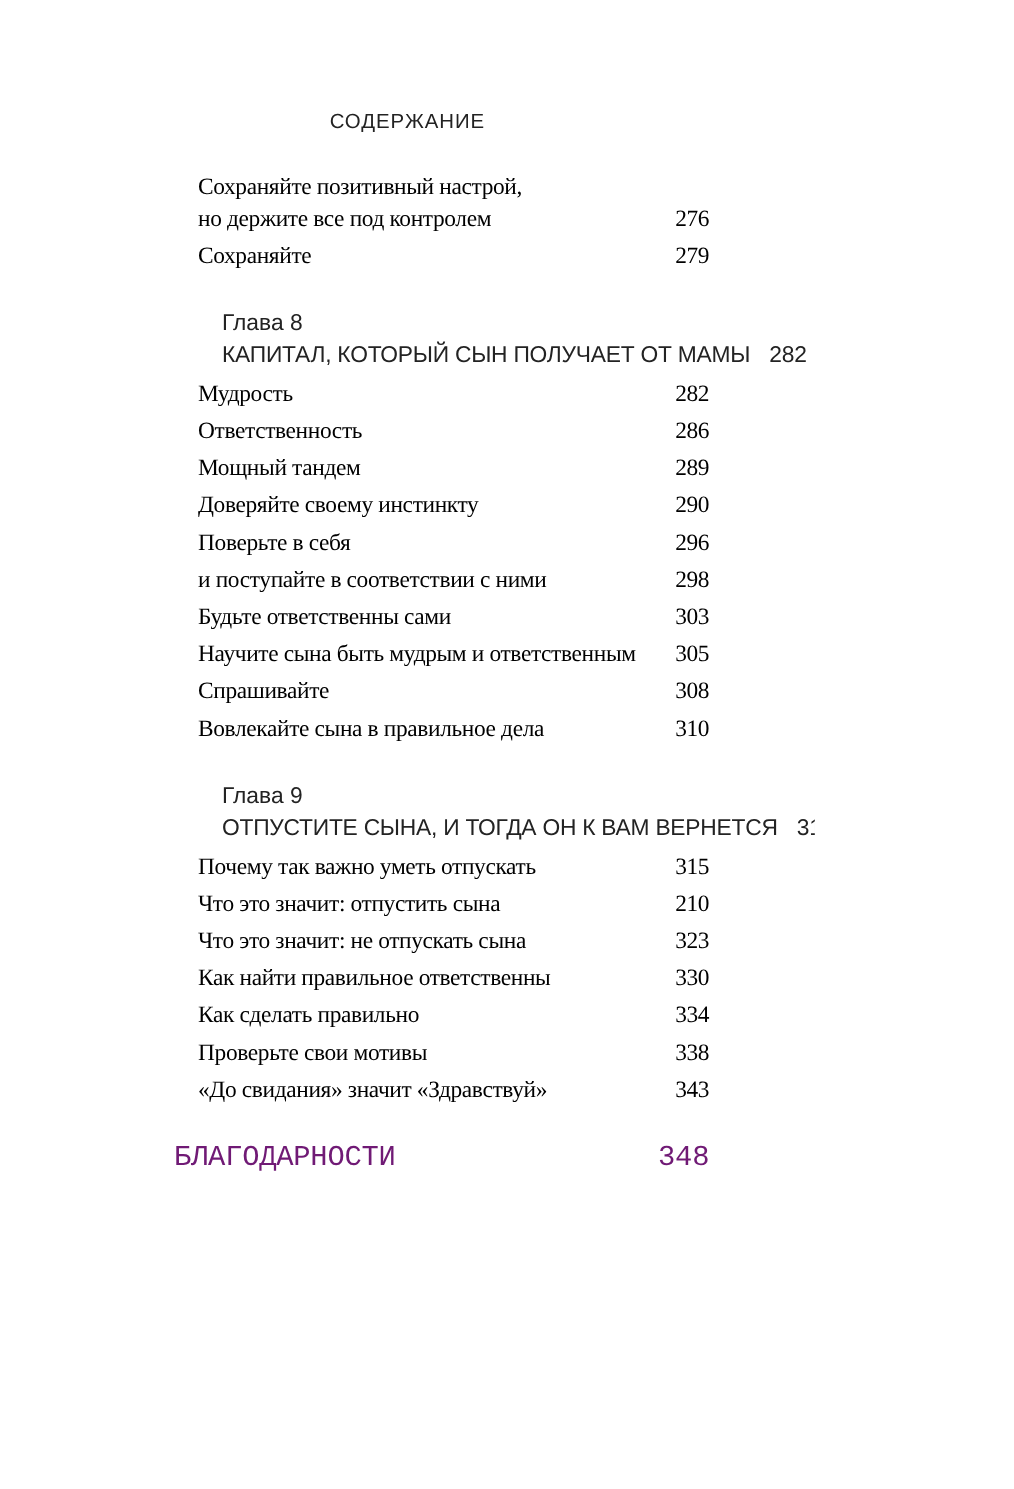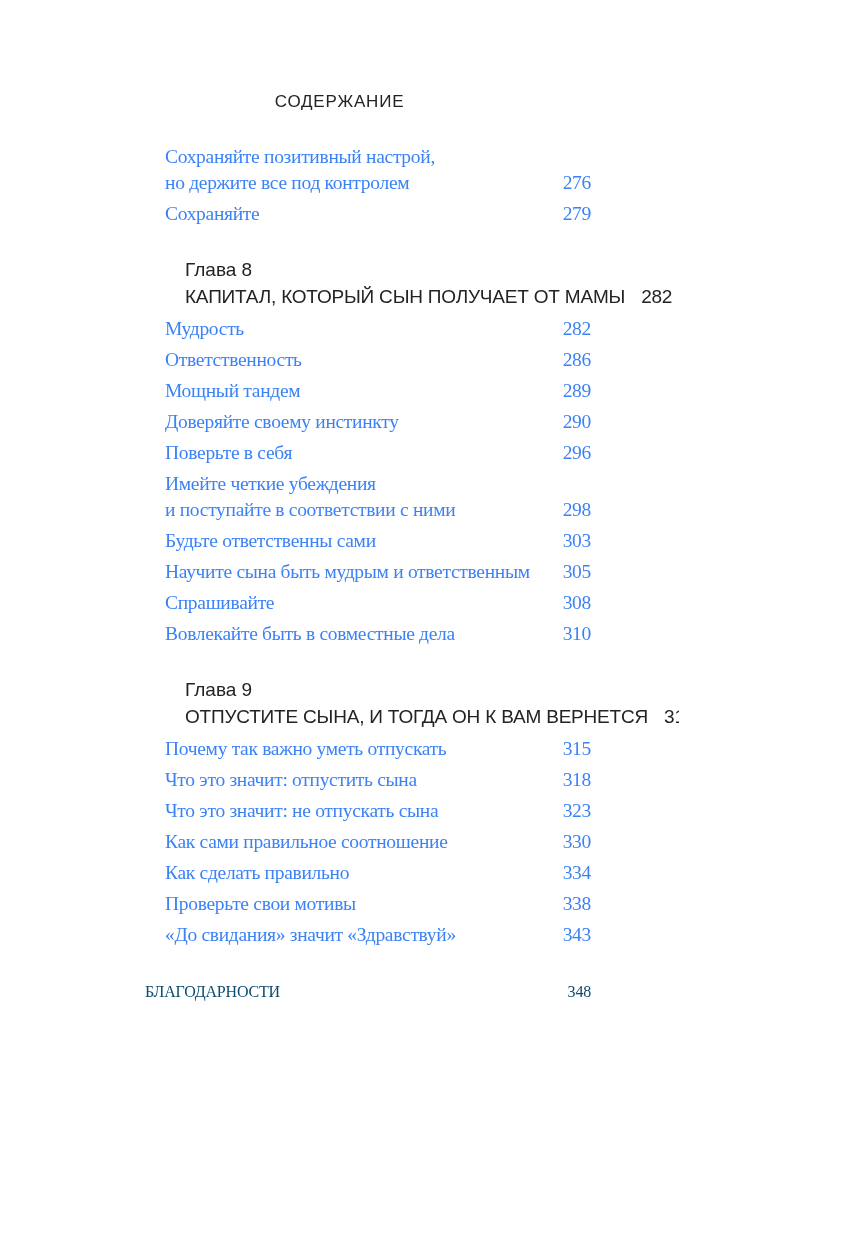--- a/index.html
+++ b/index.html
@@ -58,7 +58,7 @@
     line-height: 26px;
     margin-bottom: 5px;
     padding-left: 20px;
-    color: #3b82f6;
+    color: #000000;
   }
 
   

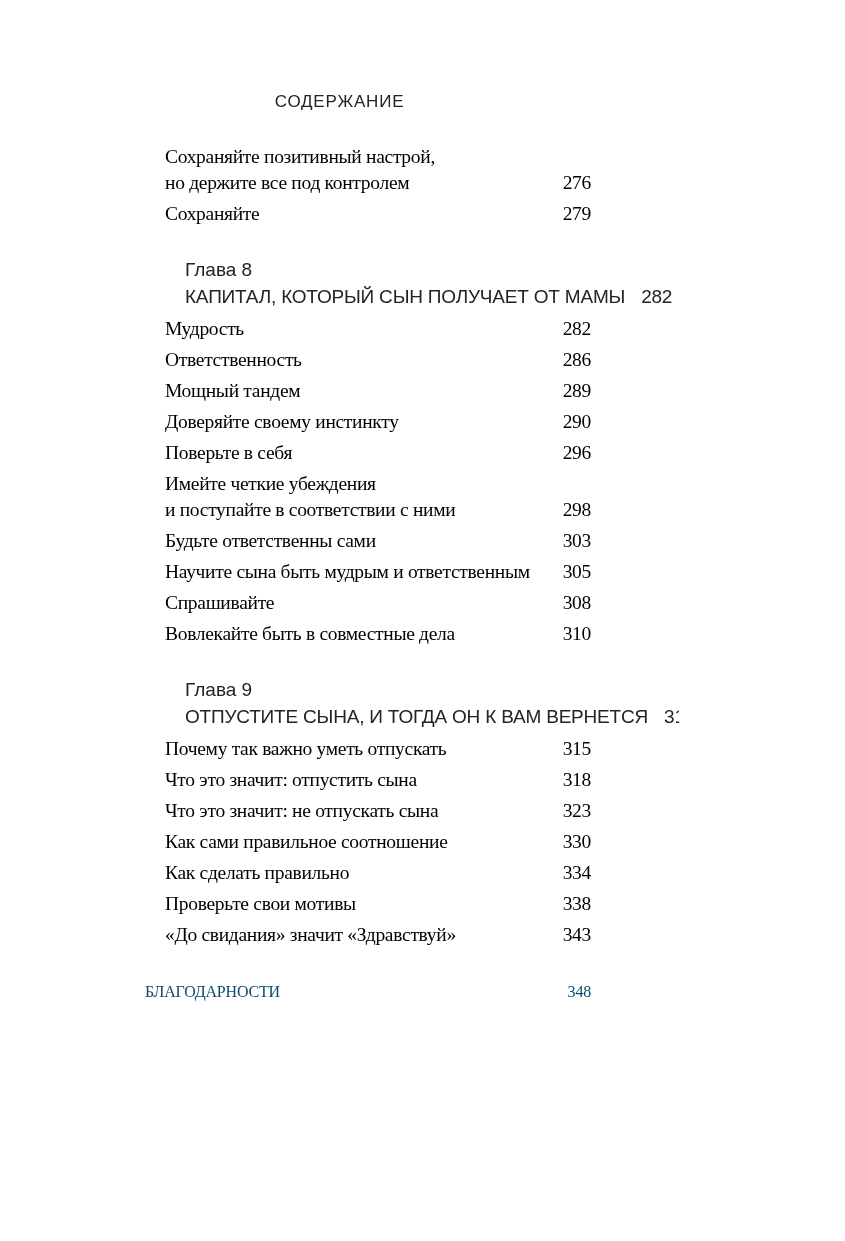--- a/index.html
+++ b/index.html
@@ -155,7 +155,6 @@
         </div>
       </div>
       <div class="entry">
-        <div class="entry-line">Имейте четкие убеждения</div>
         <div class="tline">
           <span class="txt ">и поступайте в соответствии с ними</span>
           <span class="leader "></span>

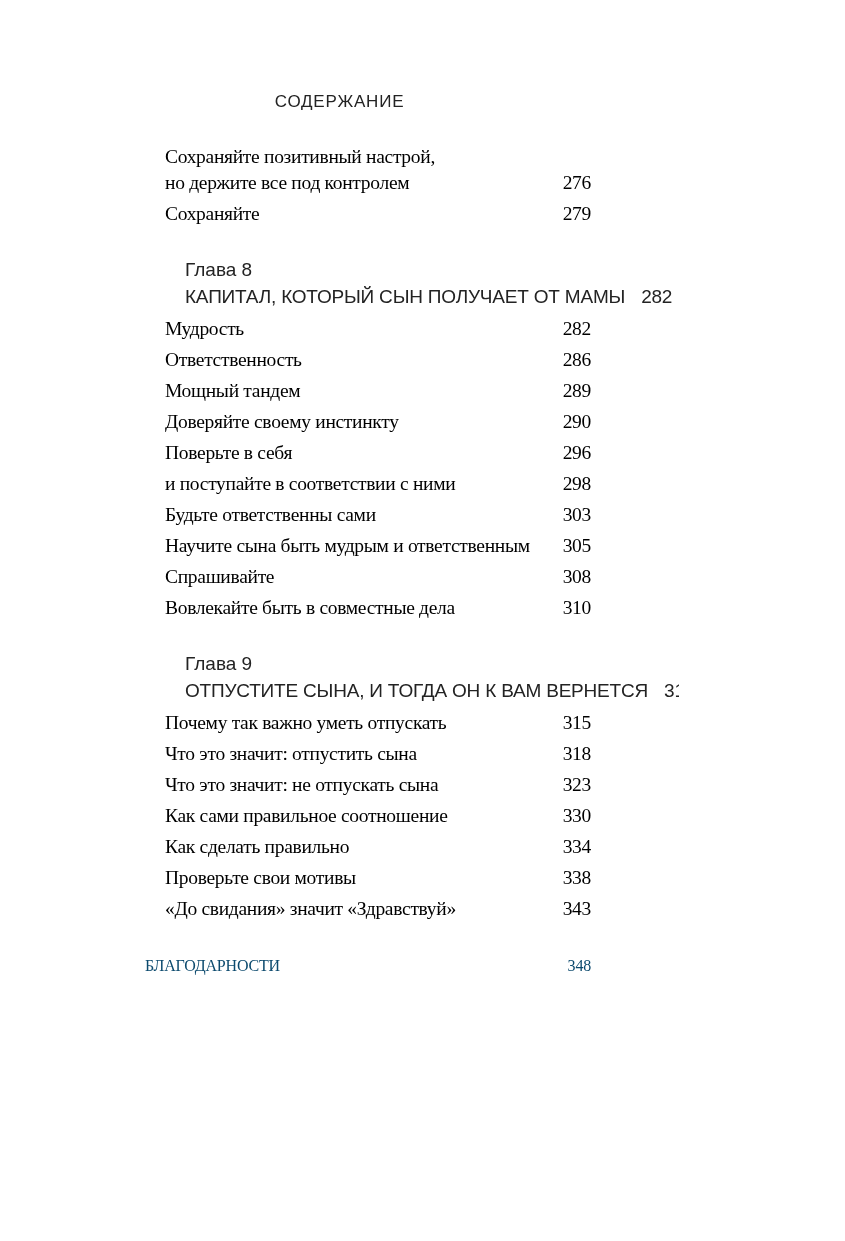--- a/index.html
+++ b/index.html
@@ -184,7 +184,7 @@
       </div>
       <div class="entry">
         <div class="tline">
-          <span class="txt ">Вовлекайте быть в совместные дела</span>
+          <span class="txt ">Вовлекайте сына в правильное дела</span>
           <span class="leader "></span>
           <span class="pagenum ">310</span>
         </div>

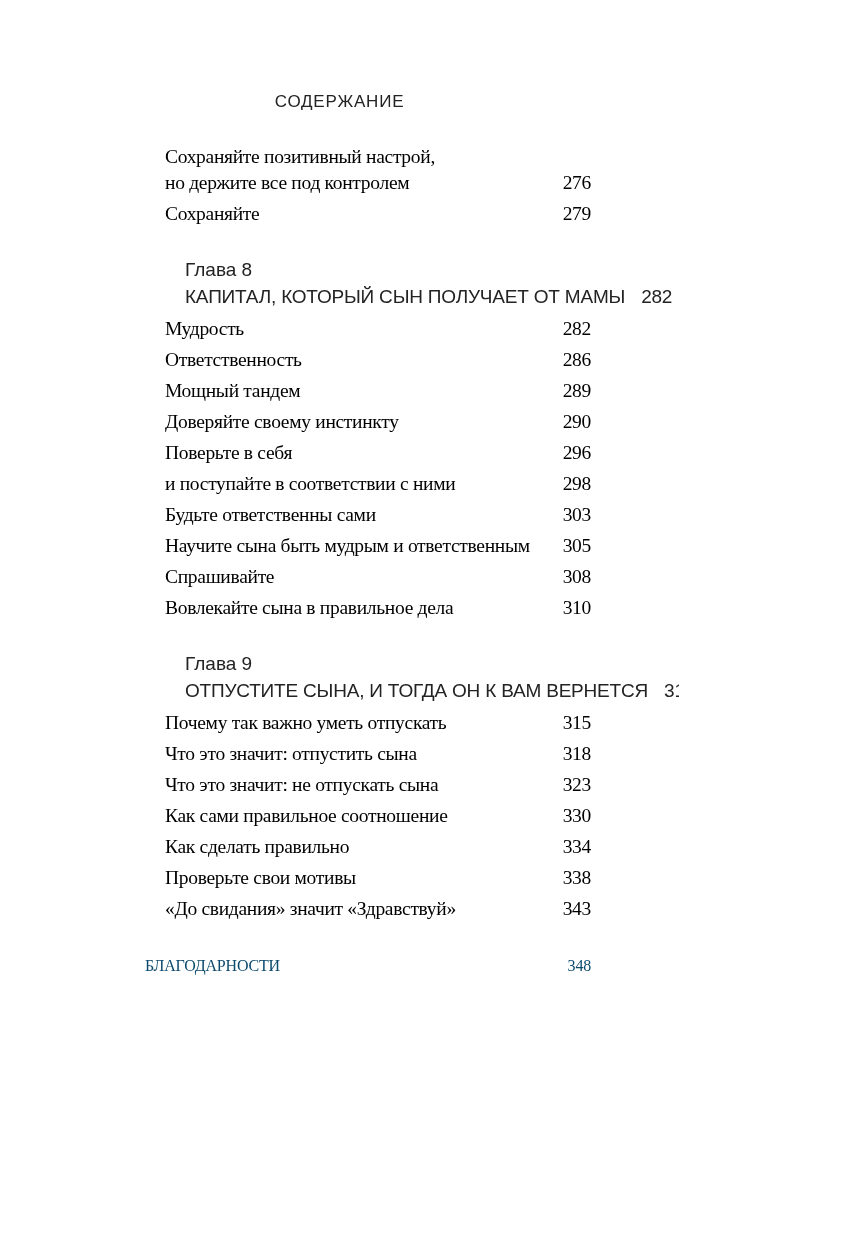--- a/index.html
+++ b/index.html
@@ -208,7 +208,7 @@
         <div class="tline">
           <span class="txt ">Что это значит: отпустить сына</span>
           <span class="leader "></span>
-          <span class="pagenum ">318</span>
+          <span class="pagenum ">210</span>
         </div>
       </div>
       <div class="entry">

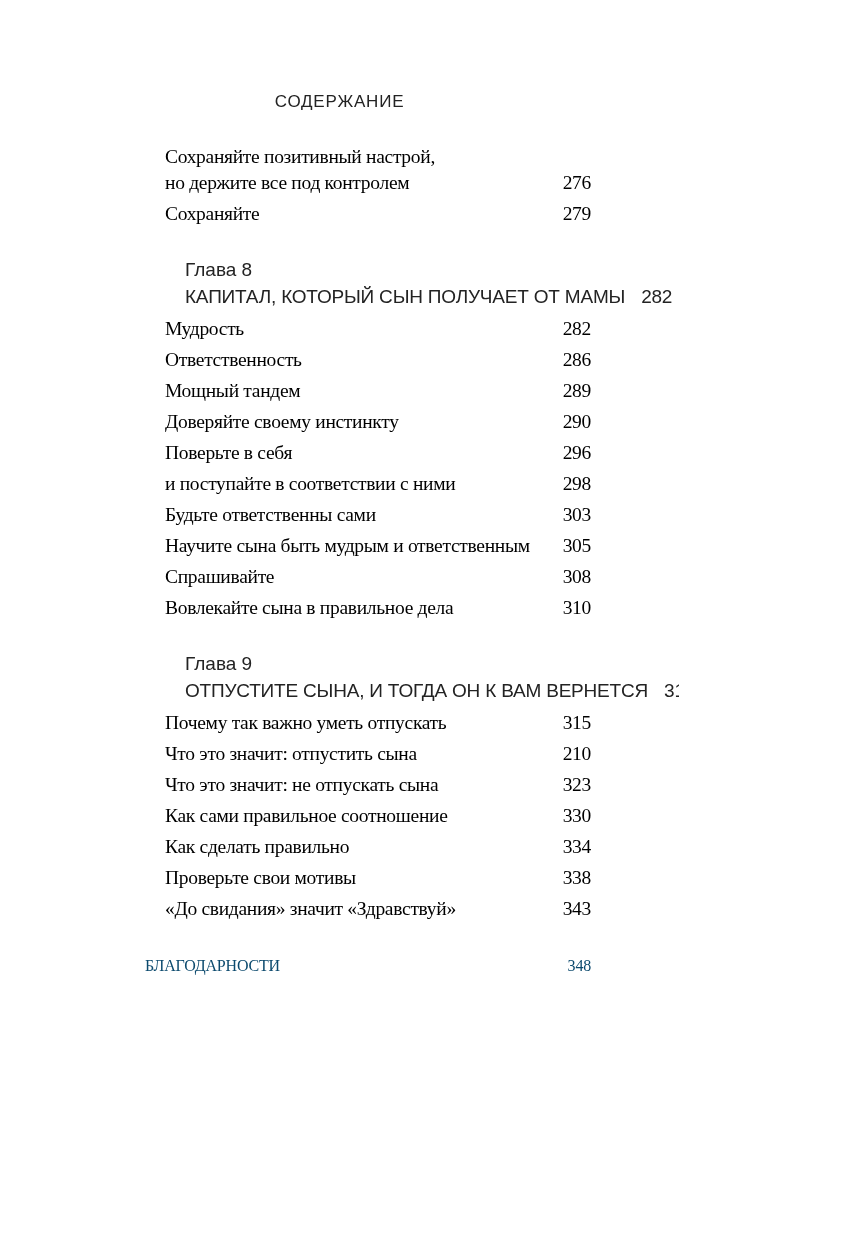--- a/index.html
+++ b/index.html
@@ -220,7 +220,7 @@
       </div>
       <div class="entry">
         <div class="tline">
-          <span class="txt ">Как сами правильное соотношение</span>
+          <span class="txt ">Как найти правильное ответственны</span>
           <span class="leader "></span>
           <span class="pagenum ">330</span>
         </div>

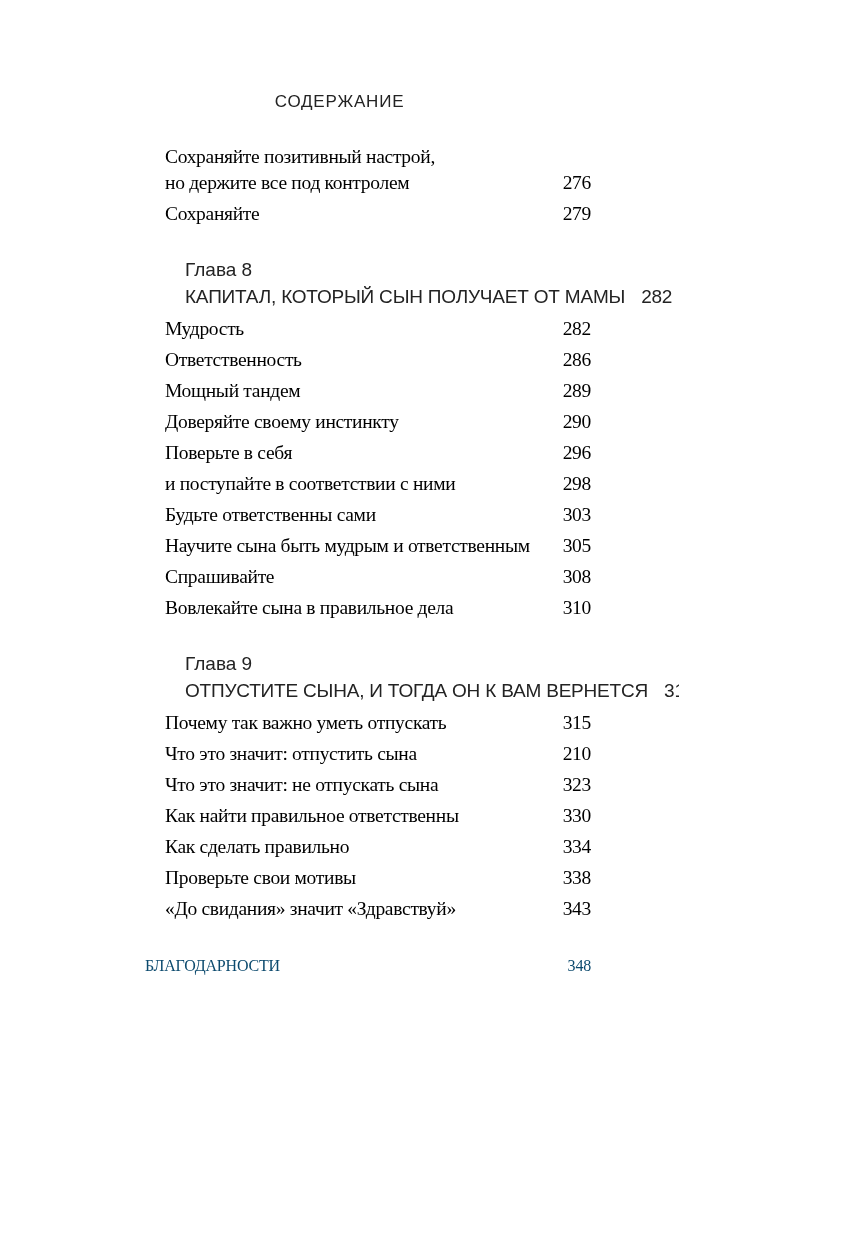--- a/index.html
+++ b/index.html
@@ -82,11 +82,11 @@
   
   .section-block {
     margin-top: 30px;
-    font-family: Liberation Serif, serif;
-    font-size: 16px;
+    font-family: Liberation Mono, monospace;
+    font-size: 24px;
     letter-spacing: -0.2px;
     line-height: 27px;
-    color: #0c4a6e;
+    color: #701a75;
   }
 </style>
 </head>

